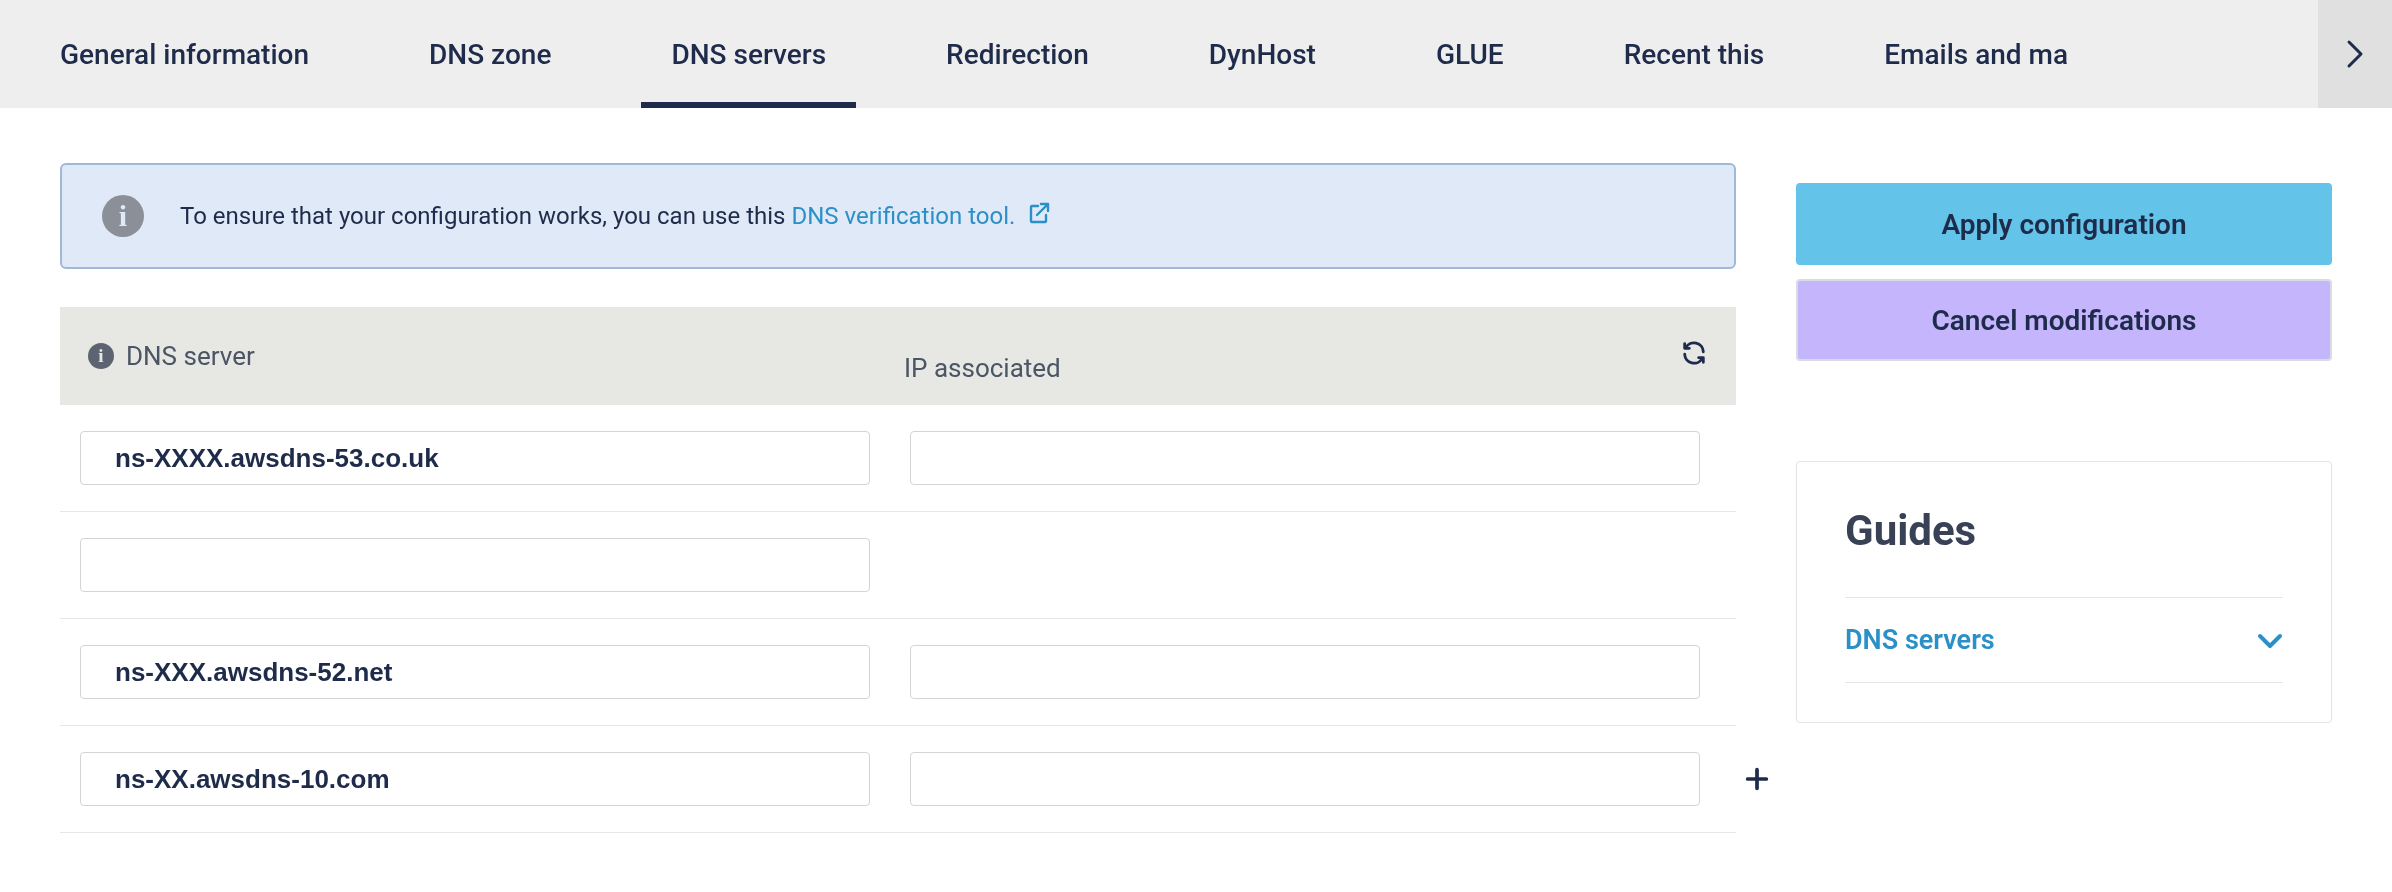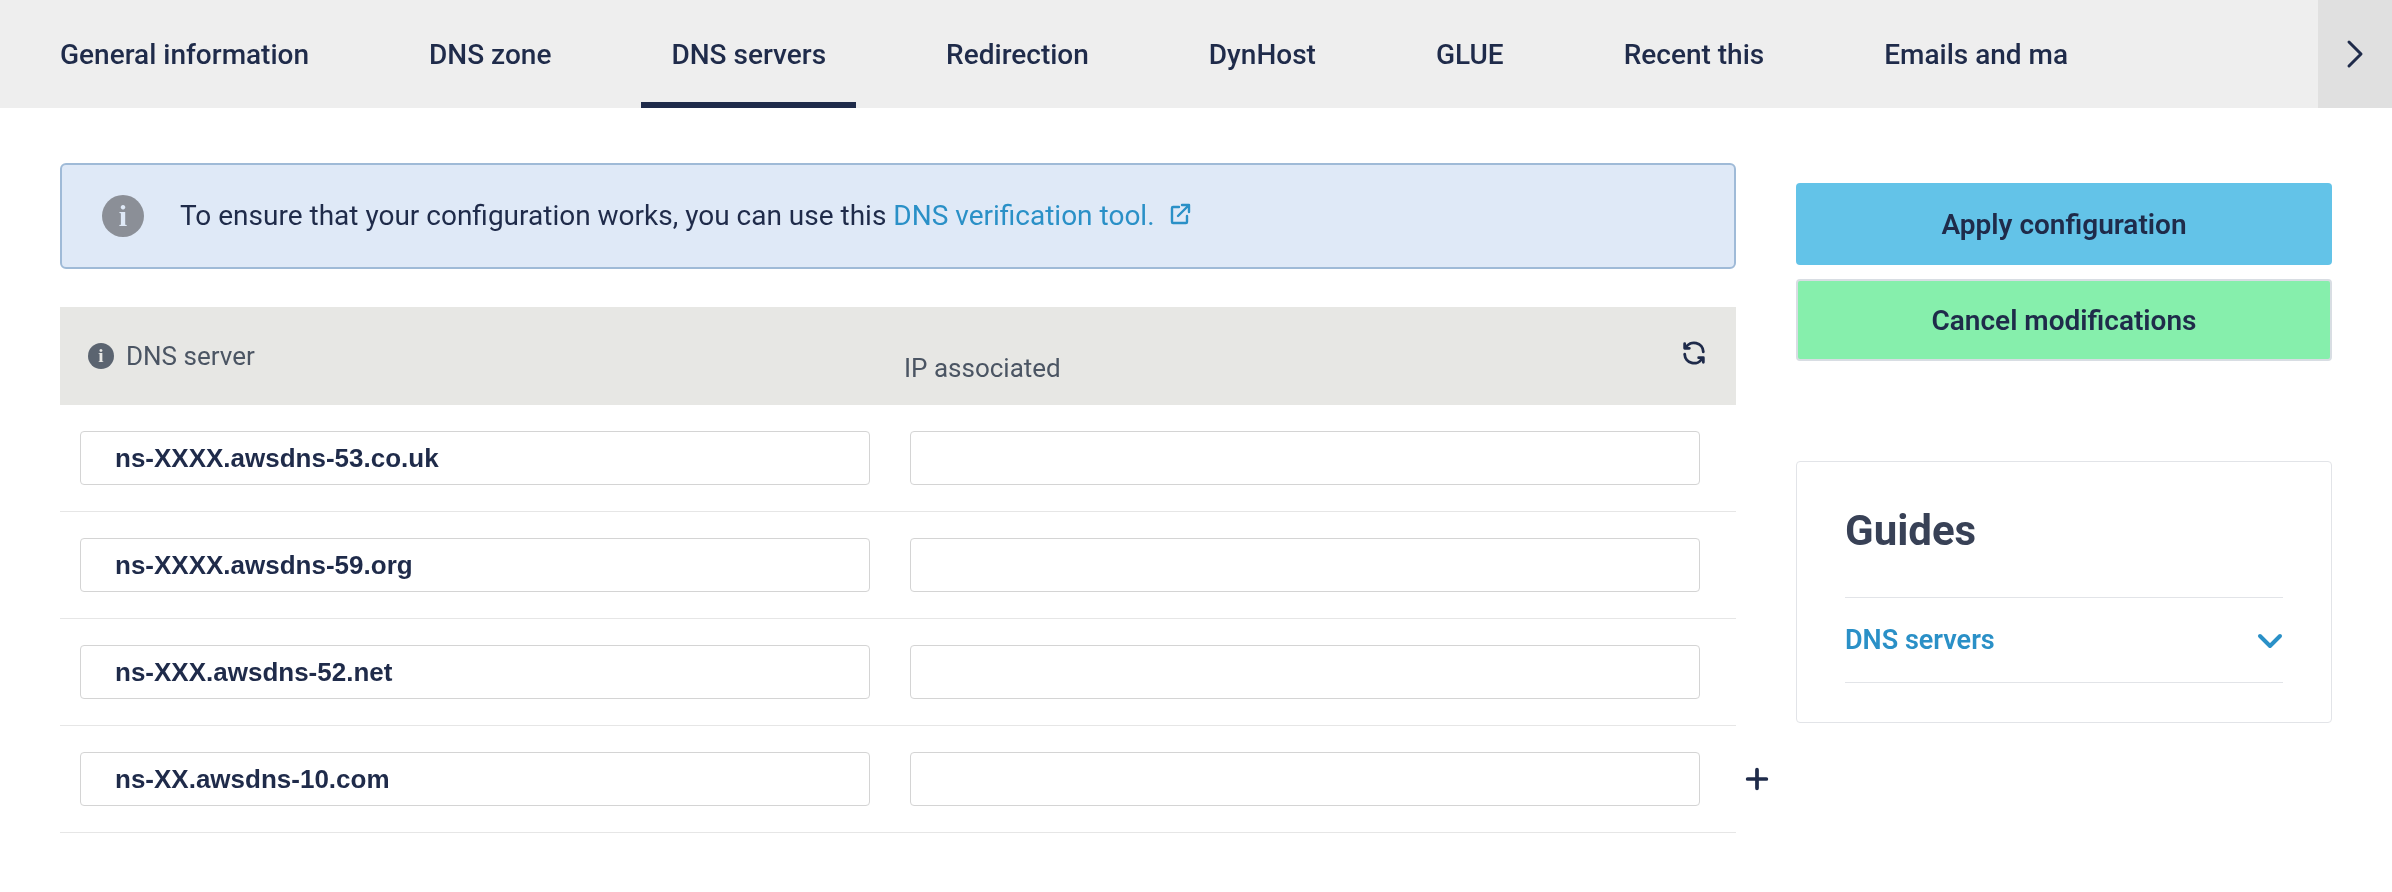--- a/index.html
+++ b/index.html
@@ -90,7 +90,7 @@
     flex-shrink: 0;
   }
   .info-text {
-    font-size: 28px;
+    font-size: 24px;
     color: #1f2b4a;
   }
   .info-link {

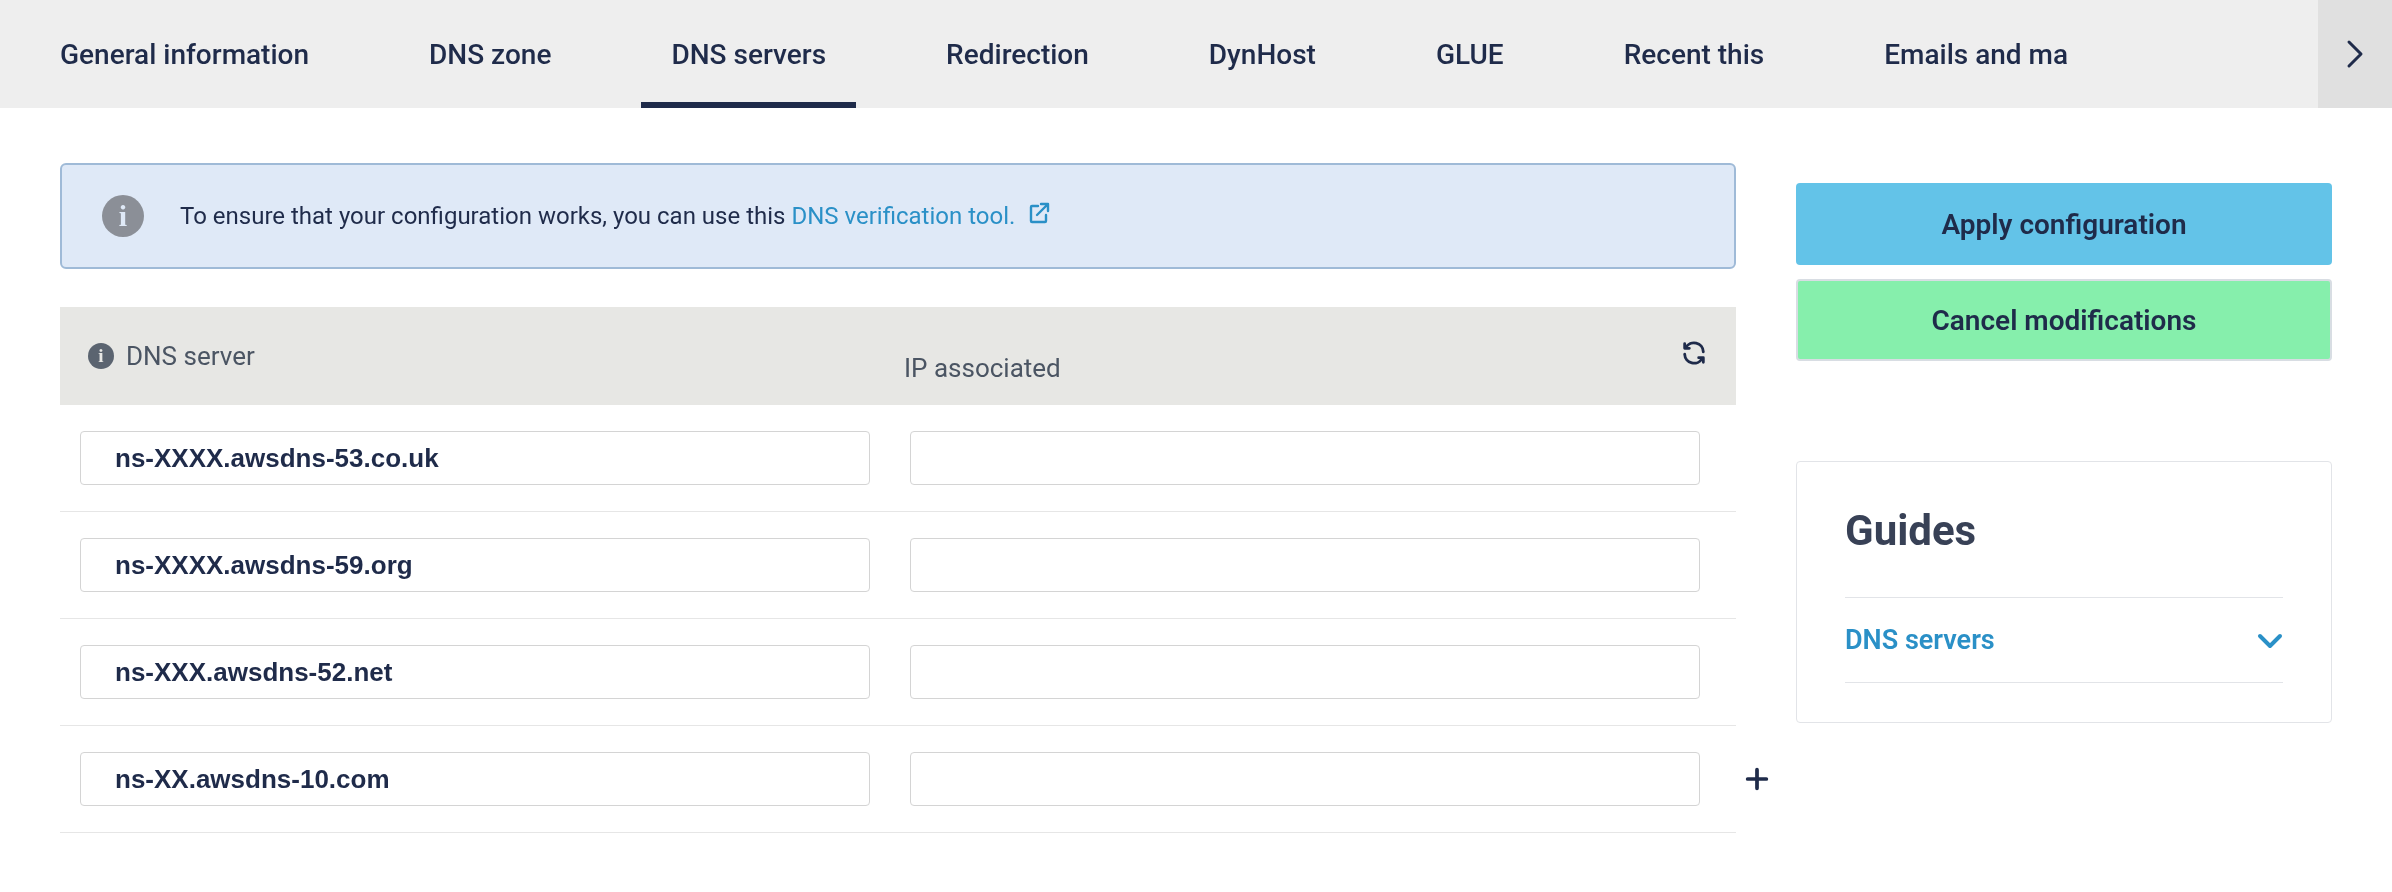--- a/index.html
+++ b/index.html
@@ -166,7 +166,7 @@
   }
   .btn-primary { background: #63c3e8; border: none; }
   .btn-secondary {
-    background: #86efac;
+    background: #c4b5fd;
     border: 2px solid #d8dde3;
     margin-top: 14px;
   }

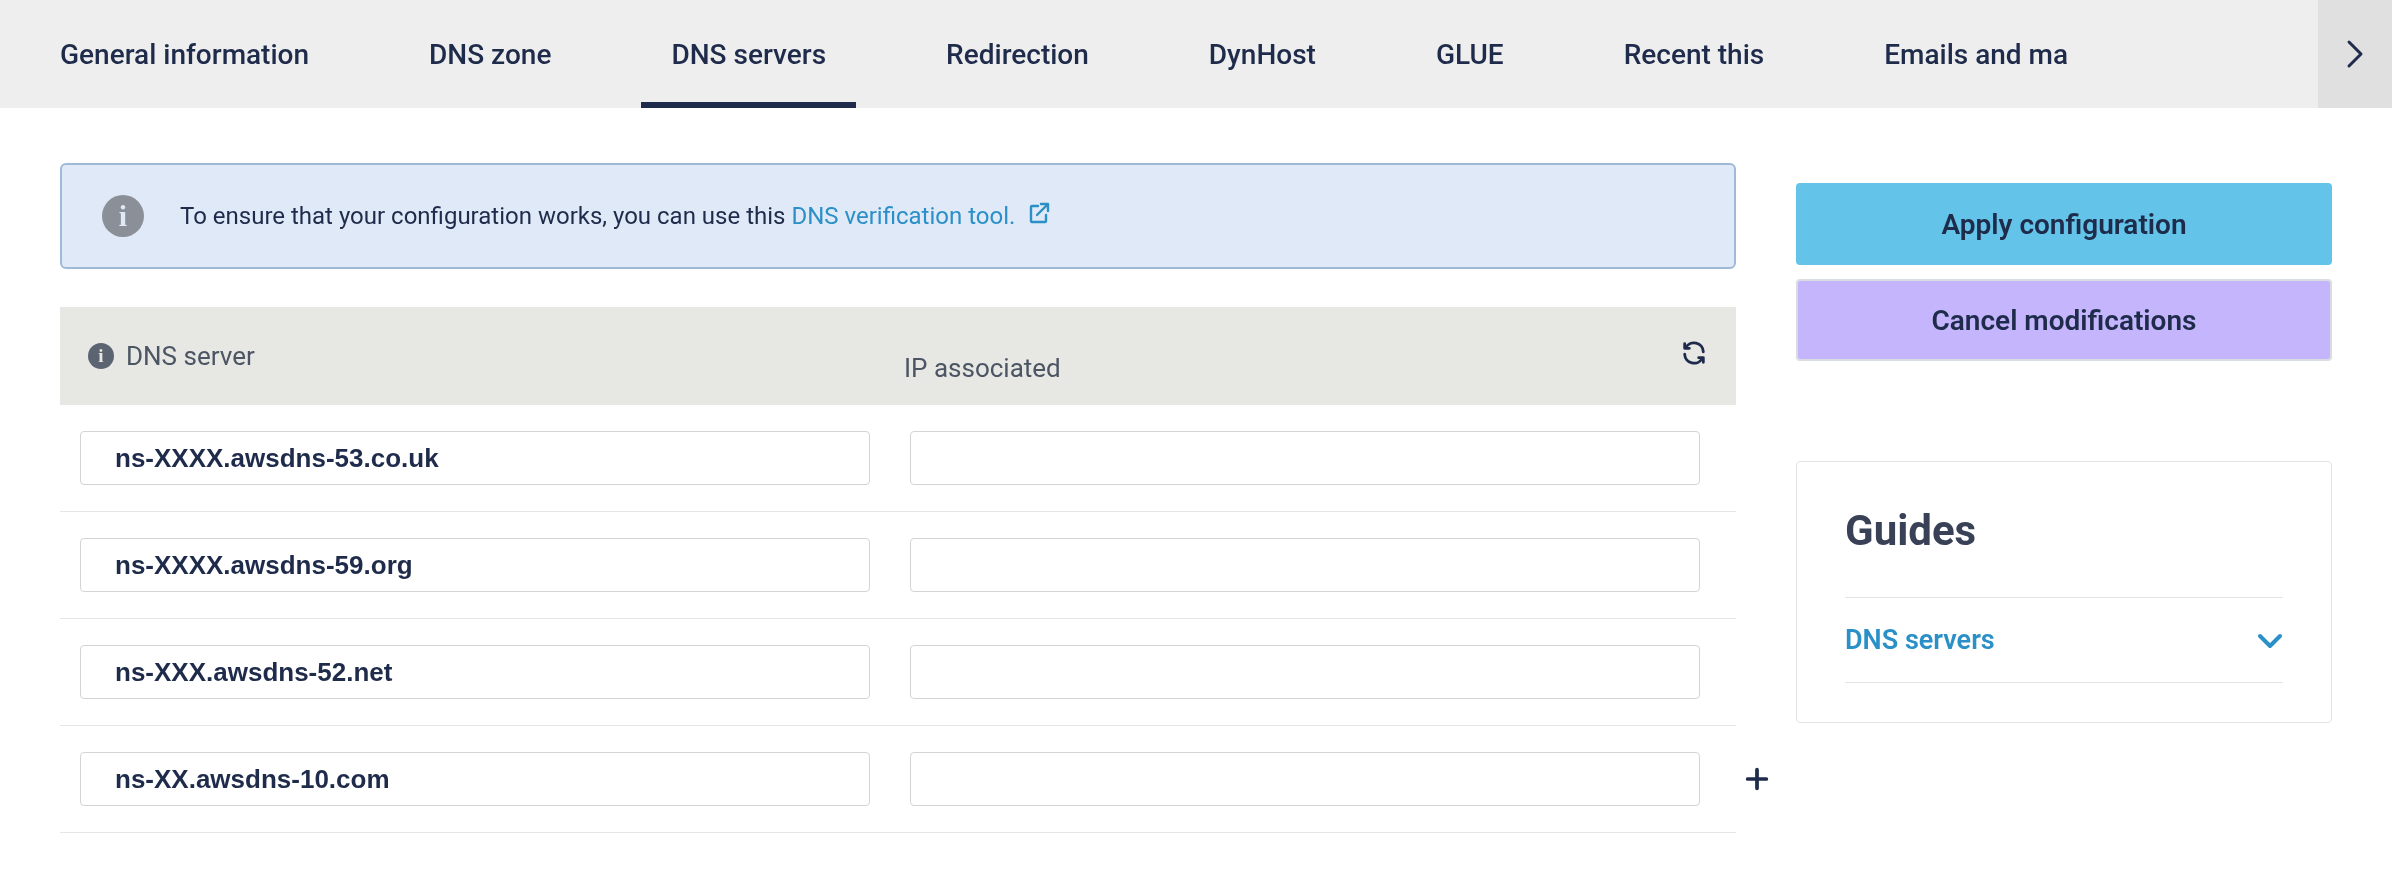--- a/index.html
+++ b/index.html
@@ -271,7 +271,6 @@
           <div class="cell-act"></div>
         </div>
         <div class="row">
-          <div class="cell-dns"><input type="text" value="ns-XXXX.awsdns-59.org" style=""></div>
           <div class="cell-ip"><input type="text" style=""></div>
           <div class="cell-act"></div>
         </div>

